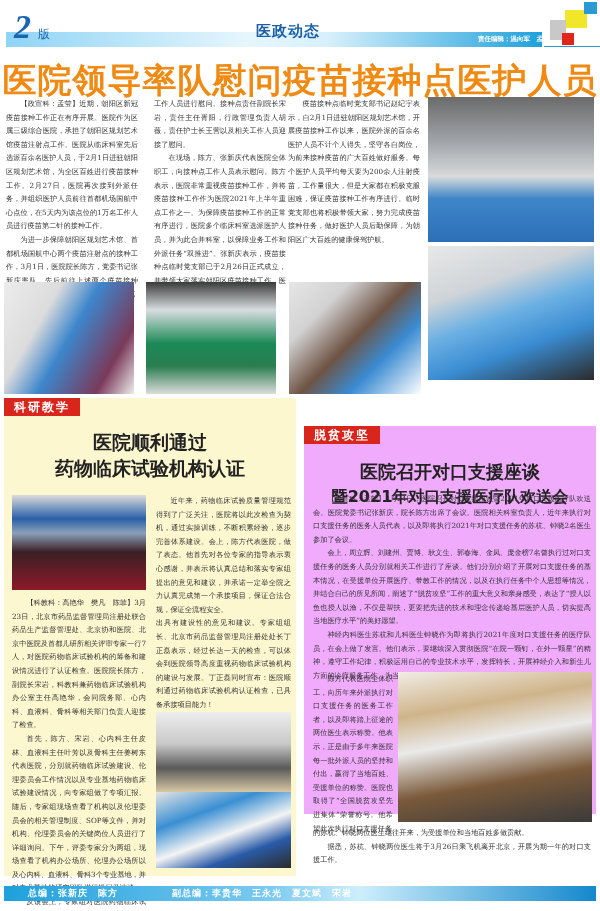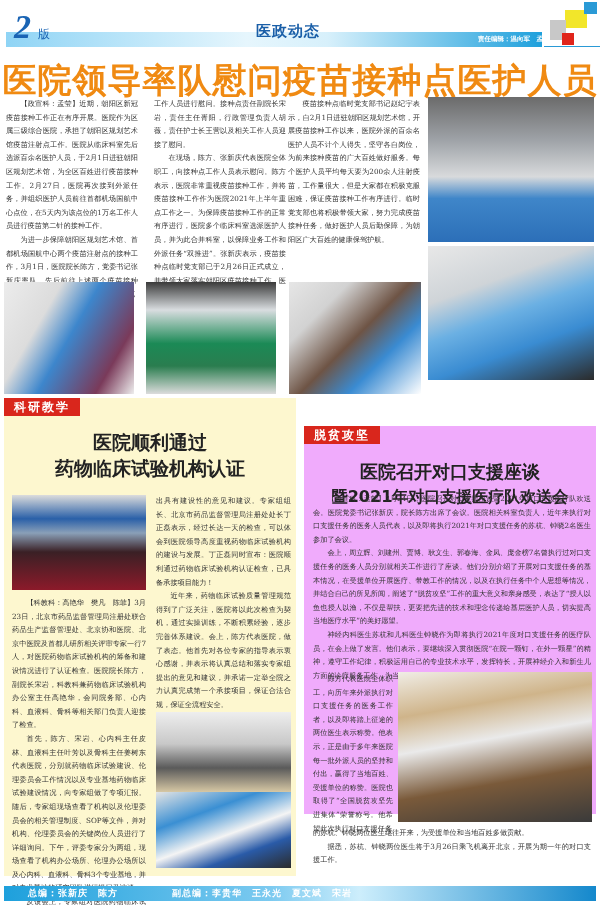--- a/index.html
+++ b/index.html
@@ -89,8 +89,8 @@
   <p>反馈会上，专家组对医院药物临床试验机构的筹备情况表示满意，并对部分细节提</p>
 </div>
 <div class="col" style="left:156px; top:494px; width:135px;">
+  <p>近年来，药物临床试验质量管理规范得到了广泛关注，医院将以此次检查为契机，通过实操训练，不断积累经验，逐步完善体系建设。会上，陈方代表医院，做了表态。他首先对各位专家的指导表示衷心感谢，并表示将认真总结和落实专家组提出的意见和建议，并承诺一定举全院之力认真完成第一个承接项目，保证合法合规，保证全流程安全。</p>
   <p style="text-indent:0">出具有建设性的意见和建议。专家组组长、北京市药品监督管理局注册处处长丁正磊表示，经过长达一天的检查，可以体会到医院领导高度重视药物临床试验机构的建设与发展。丁正磊同时宣布：医院顺利通过药物临床试验机构认证检查，已具备承接项目能力！</p>
-  <p>近年来，药物临床试验质量管理规范得到了广泛关注，医院将以此次检查为契机，通过实操训练，不断积累经验，逐步完善体系建设。会上，陈方代表医院，做了表态。他首先对各位专家的指导表示衷心感谢，并表示将认真总结和落实专家组提出的意见和建议，并承诺一定举全院之力认真完成第一个承接项目，保证合法合规，保证全流程安全。</p>
   <p>此次认证检查开启了医院药物临床试验的新篇章，对医院今后科研以及医疗产业、医商协同发展起到了极大的推动作用。</p>
 </div>
 <div class="photo ph7"></div>

